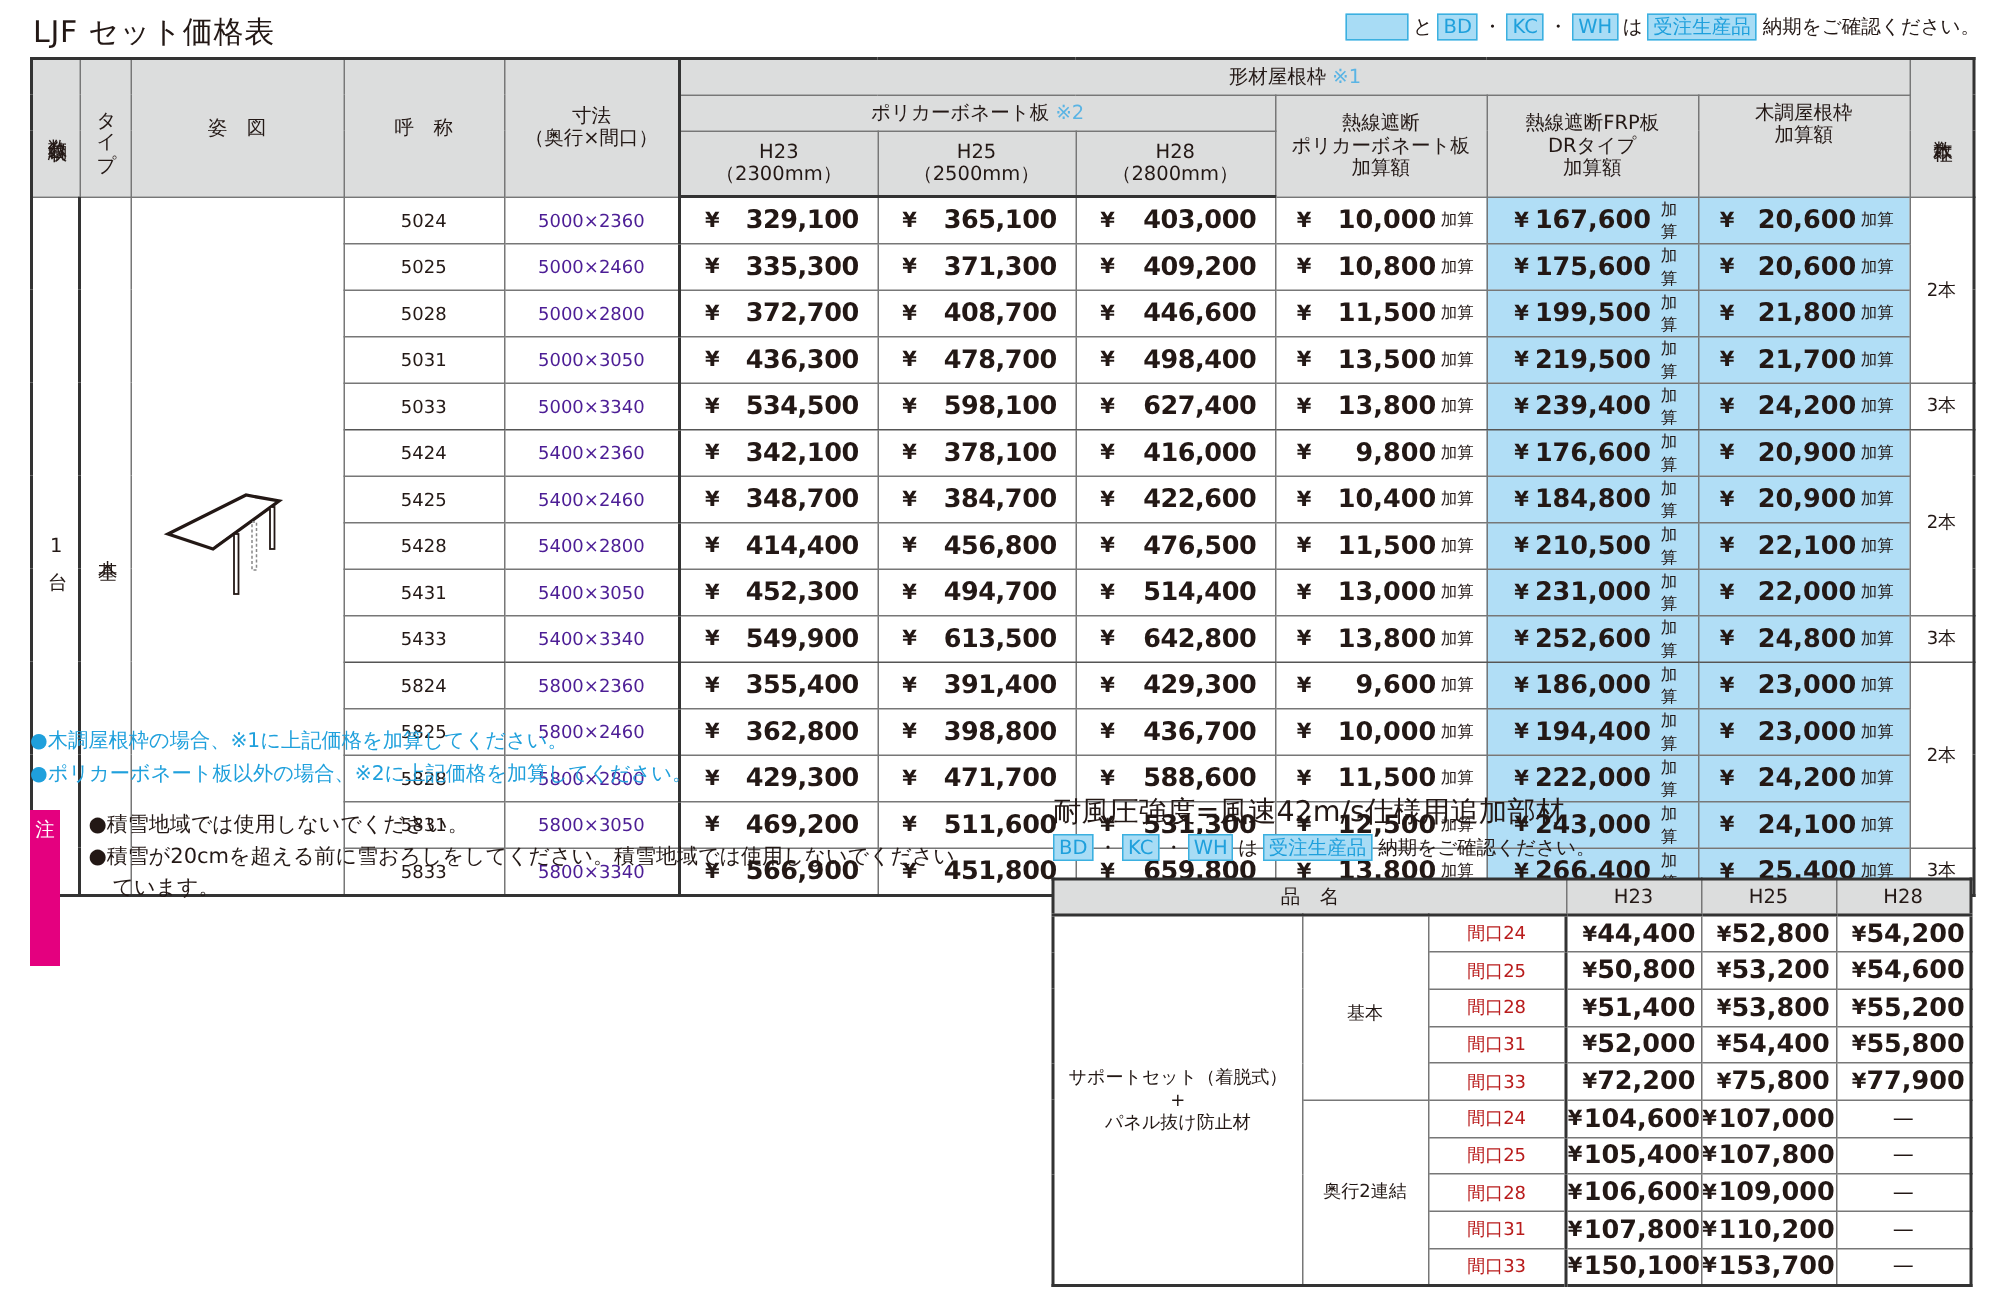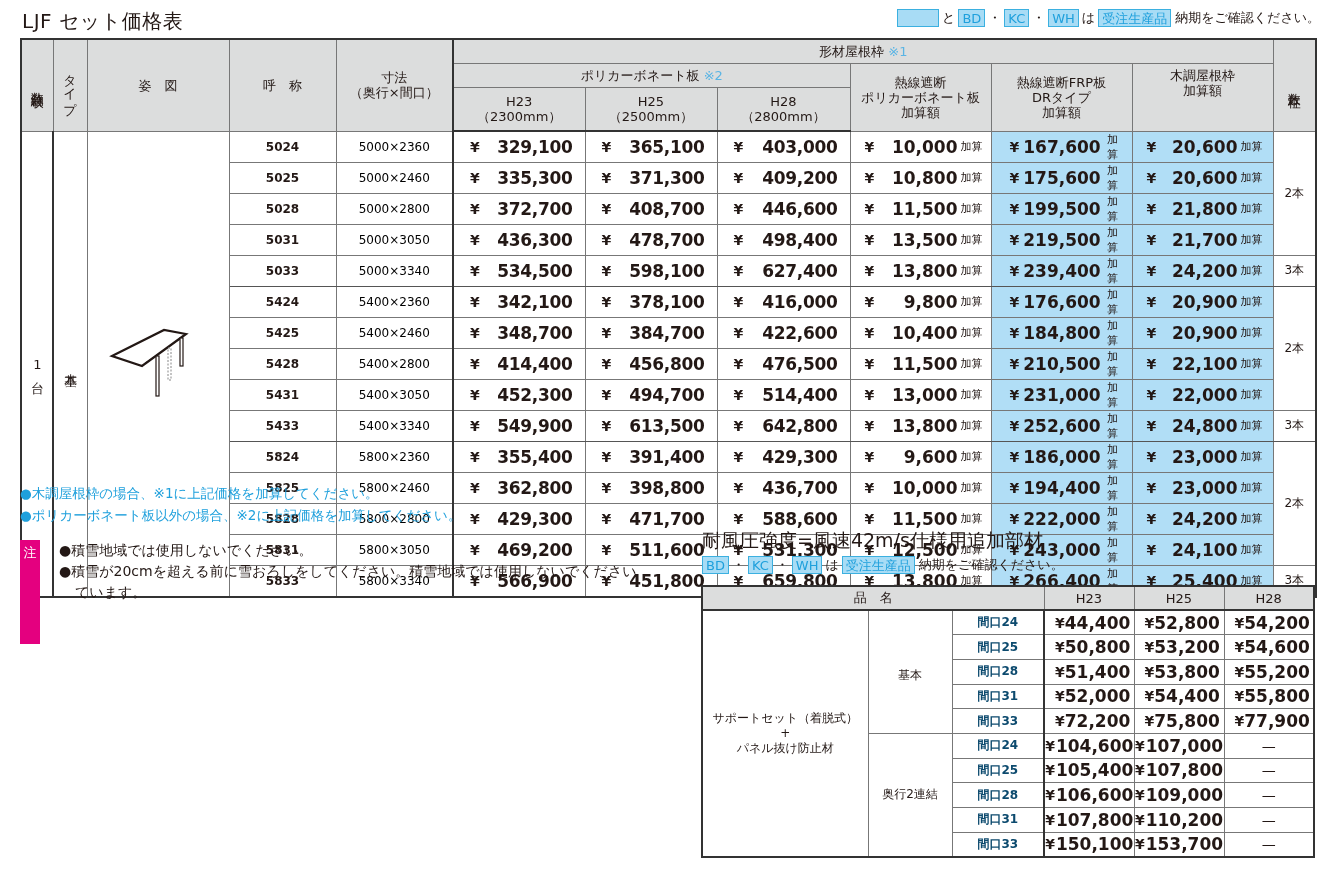--- a/index.html
+++ b/index.html
@@ -22,7 +22,7 @@
   .main td { height: 22.5px; font-size: 12px; padding: 0; }
   .vert { writing-mode: vertical-rl; text-orientation: upright; letter-spacing: -1px; margin: 0 auto; font-size: 13px; }
   .note-mark { color: #5ab4e4; }
-  .code { font-weight: bold; font-size: 12px; }
+  .code { font-weight: normal; font-size: 12px; }
   .dim { color: #000000; font-size: 12px; }
   .price { display: flex; justify-content: space-between; align-items: center; padding: 0 12px 0 16px; font-weight: bold; font-size: 17px; letter-spacing: -0.3px; }
   .price .yen { font-size: 14px; }

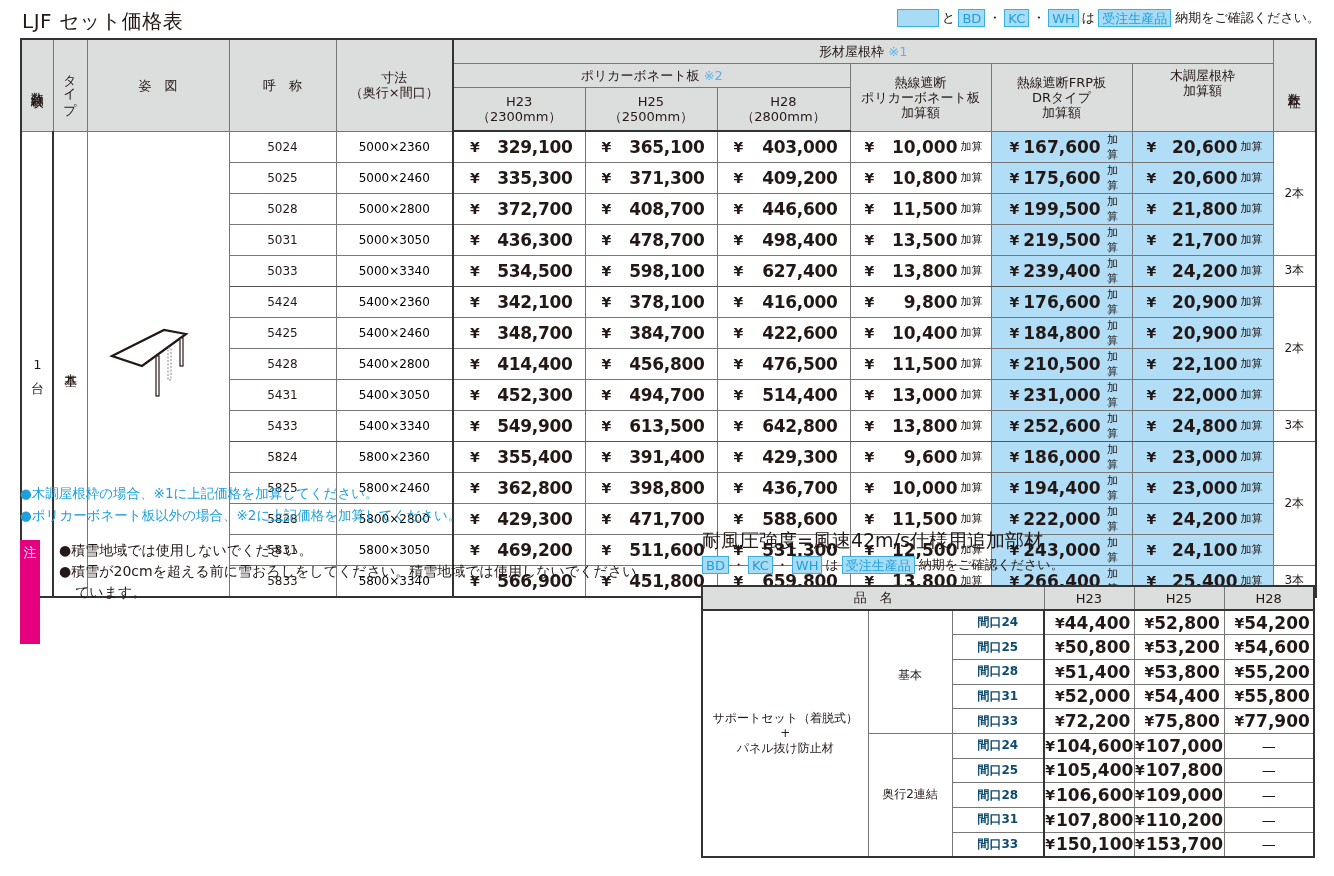--- a/index.html
+++ b/index.html
@@ -23,7 +23,7 @@
   .vert { writing-mode: vertical-rl; text-orientation: upright; letter-spacing: -1px; margin: 0 auto; font-size: 13px; }
   .note-mark { color: #5ab4e4; }
   .code { font-weight: normal; font-size: 12px; }
-  .dim { color: #000000; font-size: 12px; }
+  .dim { color: #4c1d95; font-size: 12px; }
   .price { display: flex; justify-content: space-between; align-items: center; padding: 0 12px 0 16px; font-weight: bold; font-size: 17px; letter-spacing: -0.3px; }
   .price .yen { font-size: 14px; }
   .add { display: flex; justify-content: flex-end; align-items: center; padding-right: 8px; font-weight: bold; font-size: 17px; }

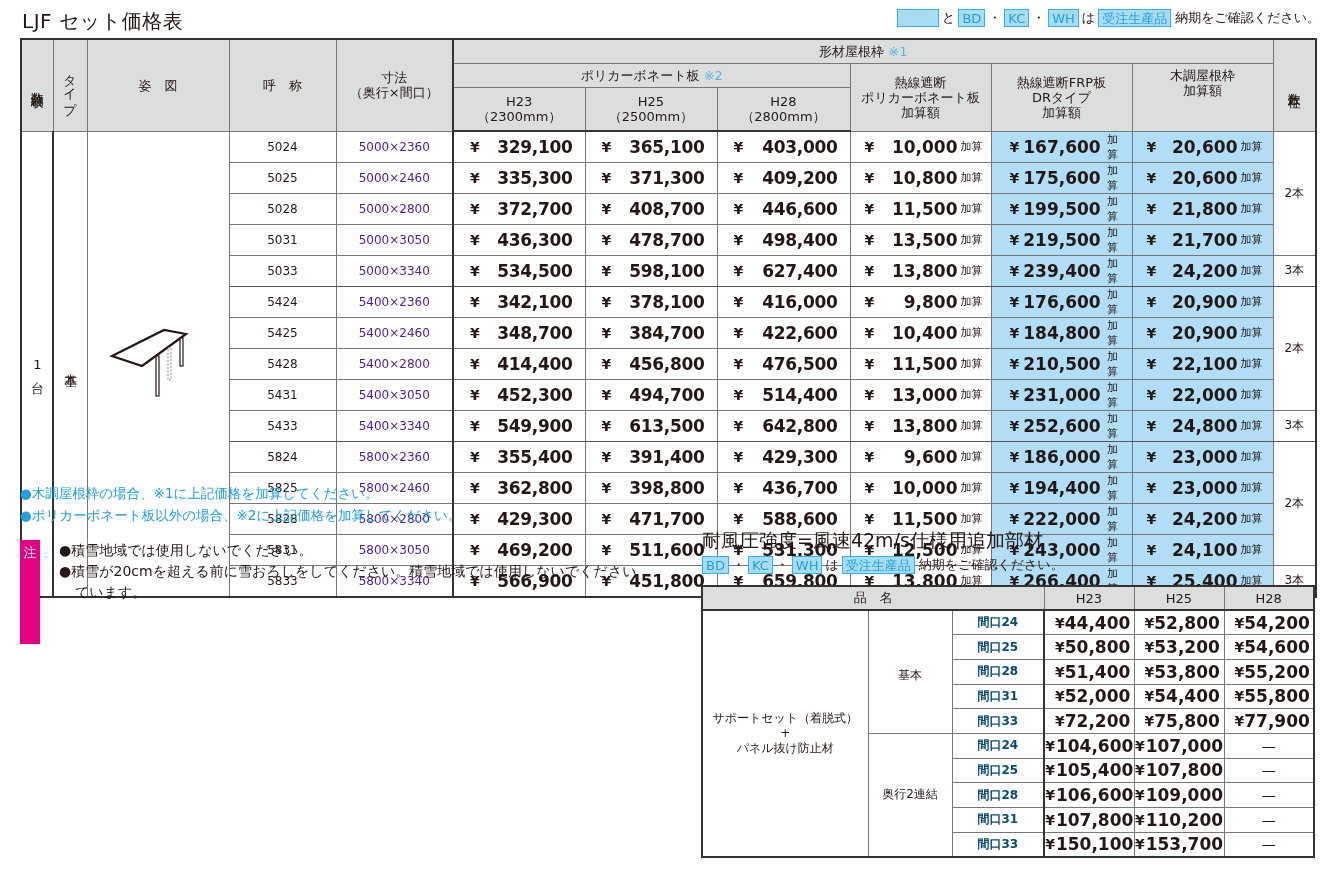--- a/index.html
+++ b/index.html
@@ -55,7 +55,7 @@
   .sub th, .sub td { border: 1px solid #777; text-align: center; vertical-align: middle; }
   .sub th { background: #dcdddd; font-weight: normal; font-size: 13px; height: 24px; border-bottom: 2px solid #333; }
   .sub td { height: 24.7px; font-size: 12px; }
-  .sub .gl { color: #0c4a6e; font-weight: bold; }
+  .sub .gl { color: #b91c1c; }
   .sub .sp { display: flex; justify-content: space-between; align-items: center; padding: 0 6px 0 10px; font-weight: bold; font-size: 17px; }
   .sub .sp .yen { font-size: 14px; }
   .sub .sp.big { justify-content: center; padding: 0 4px; }

